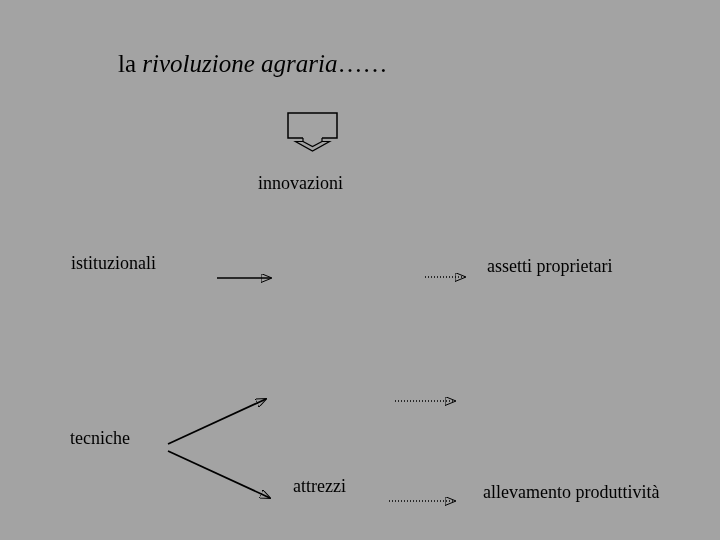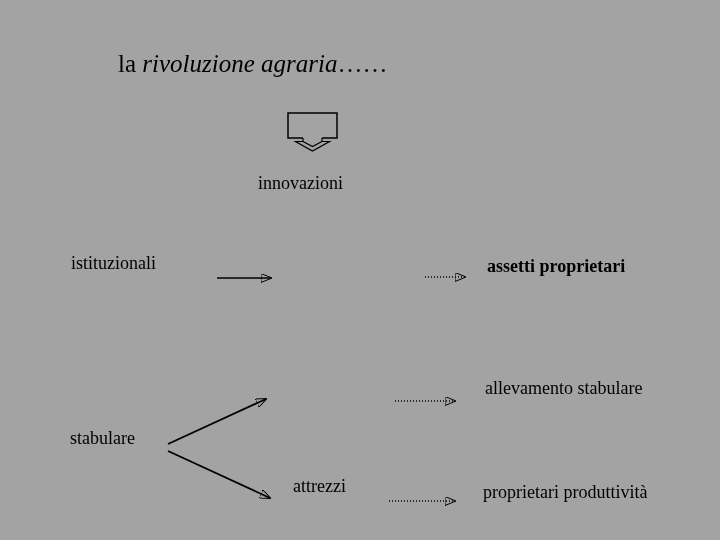--- a/index.html
+++ b/index.html
@@ -82,7 +82,7 @@
   <div class="txt" style="left:63px; top:254px;margin-left:8px;">istituzionali</div>
 
 
-  <div class="txt" style="left:487px; top:257px;font-weight:bold;">assetti proprietari</div>
+  <div class="txt" style="left:487px; top:257px;">assetti proprietari</div>
 
 
   <div class="txt" style="left:485px; top:379px;">allevamento stabulare</div>

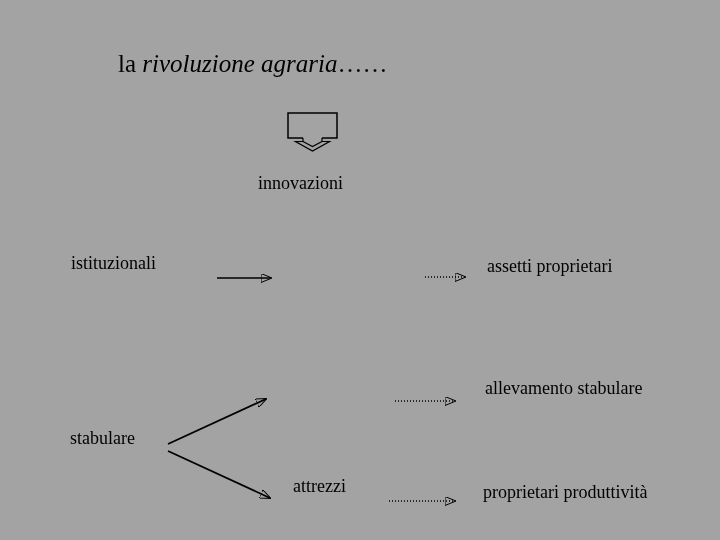--- a/index.html
+++ b/index.html
@@ -85,7 +85,6 @@
   <div class="txt" style="left:487px; top:257px;">assetti proprietari</div>
 
 
-  <div class="txt" style="left:485px; top:379px;">allevamento stabulare</div>
 
   <div class="txt" style="left:70px; top:429px;">stabulare</div>
 

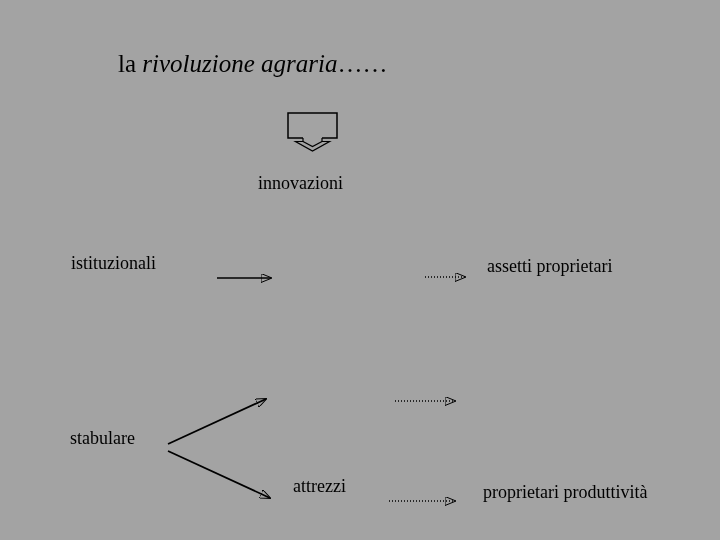--- a/index.html
+++ b/index.html
@@ -86,7 +86,7 @@
 
 
 
-  <div class="txt" style="left:70px; top:429px;">stabulare</div>
+  <div class="txt" style="left:70px; top:429px;">tecniche</div>
 
   <div class="txt" style="left:293px; top:477px;">attrezzi</div>
 

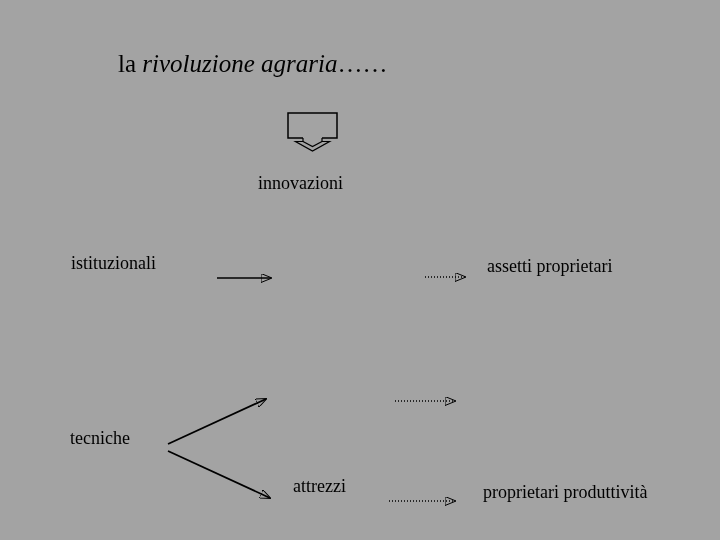--- a/index.html
+++ b/index.html
@@ -90,7 +90,7 @@
 
   <div class="txt" style="left:293px; top:477px;">attrezzi</div>
 
-  <div class="txt" style="left:483px; top:483px;">proprietari produttività</div>
+  <div class="txt" style="left:483px; top:483px;">allevamento produttività</div>
 
 </div>
 

